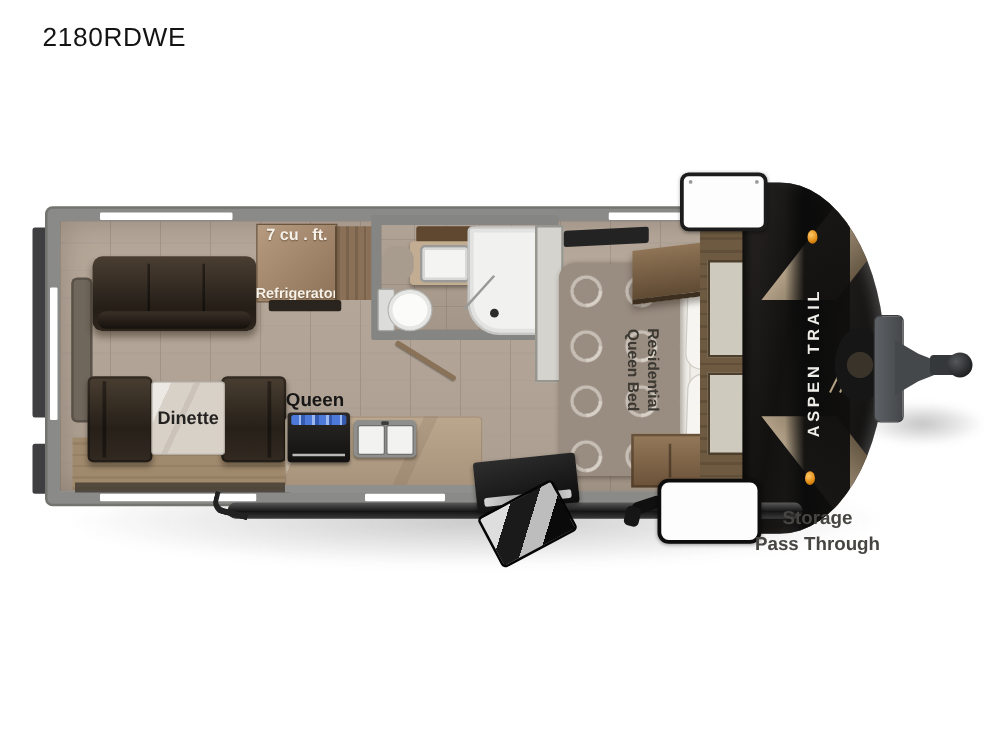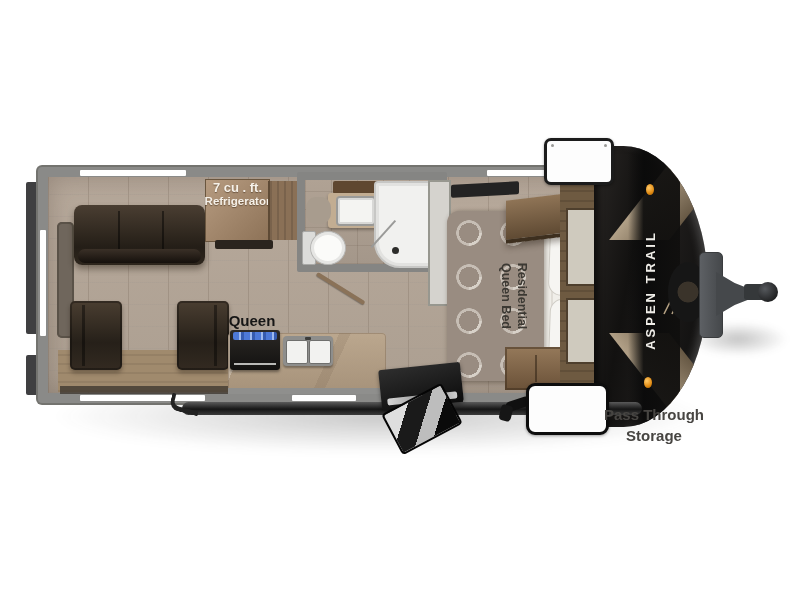--- a/index.html
+++ b/index.html
@@ -218,6 +218,7 @@
 
 <div class="stage">
 
+  <div class="abs model-title">2180RDWE</div>
 
   <div class="abs ground-shadow"></div>
   <div class="abs hitch-shadow"></div>

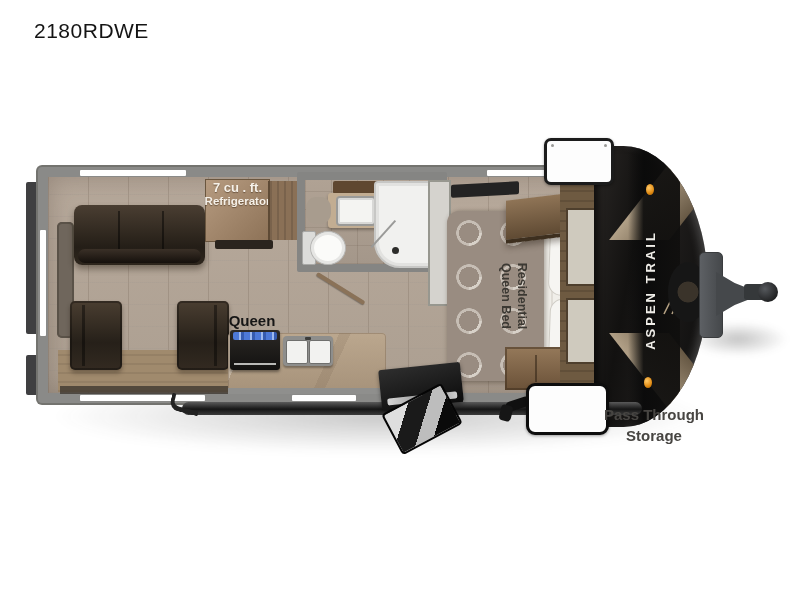--- a/index.html
+++ b/index.html
@@ -60,7 +60,7 @@
   
   .fridge{left:205px;top:179px;width:63px;height:61px;
     background:linear-gradient(135deg,#b69b80,#8d7257);border:1px solid #6a563f;
-    display:flex;flex-direction:column;justify-content:flex-start;align-items:center;color:#f6f1e9;
+    display:flex;flex-direction:column;justify-content:space-between;align-items:center;color:#f6f1e9;
     text-shadow:0 1px 1px rgba(70,50,30,.6);}
   .fridge .l1{font-size:13px;font-weight:bold;}
   .fridge .l2{font-size:11.5px;font-weight:bold;}

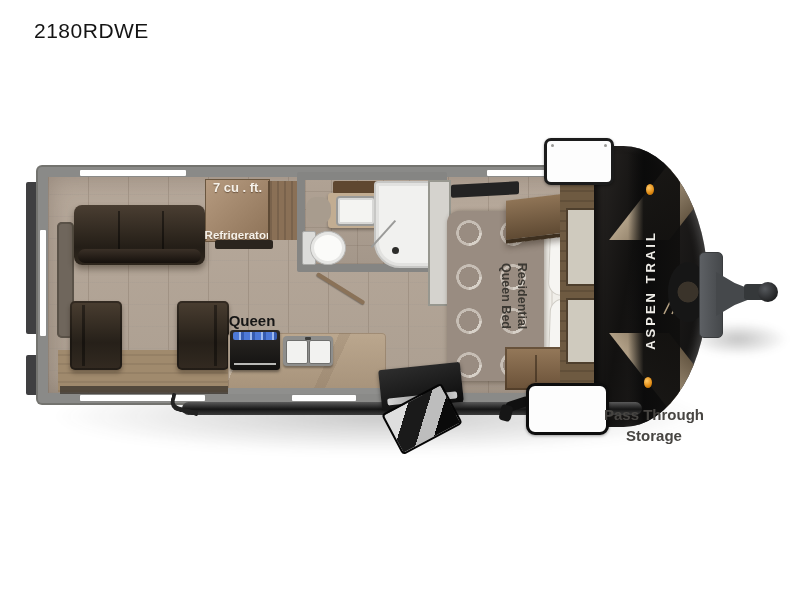--- a/index.html
+++ b/index.html
@@ -271,6 +271,9 @@
   <div class="abs bench right">
     <div class="stripe"></div>
   </div>
+  <div class="abs dinette-table">
+    <span class="dinette-label">Dinette</span>
+  </div>
 
   <div class="abs oven-label">Queen</div>
   <div class="abs counter"></div>

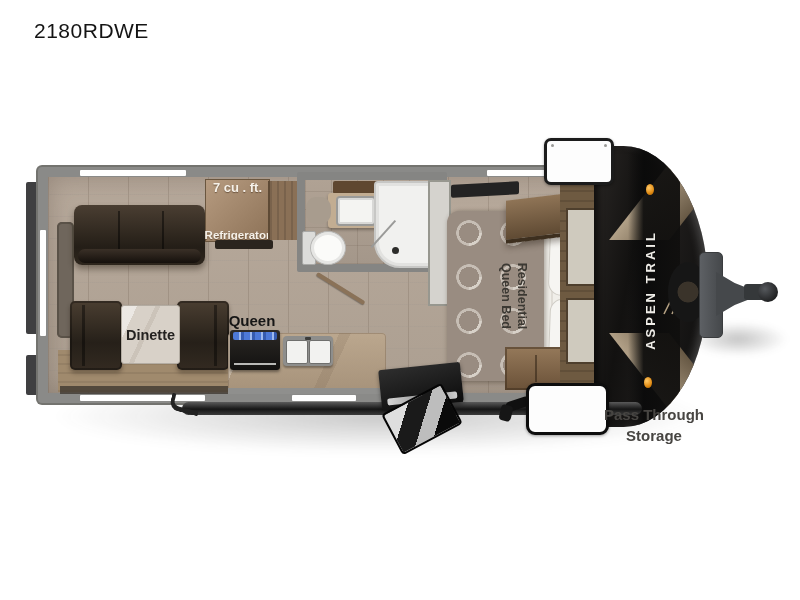--- a/index.html
+++ b/index.html
@@ -344,8 +344,8 @@
   <div class="abs hitch-knob"></div>
 
   <div class="abs pass-label">
+    <div>Storage</div>
     <div>Pass Through</div>
-    <div>Storage</div>
   </div>
 
 </div>

